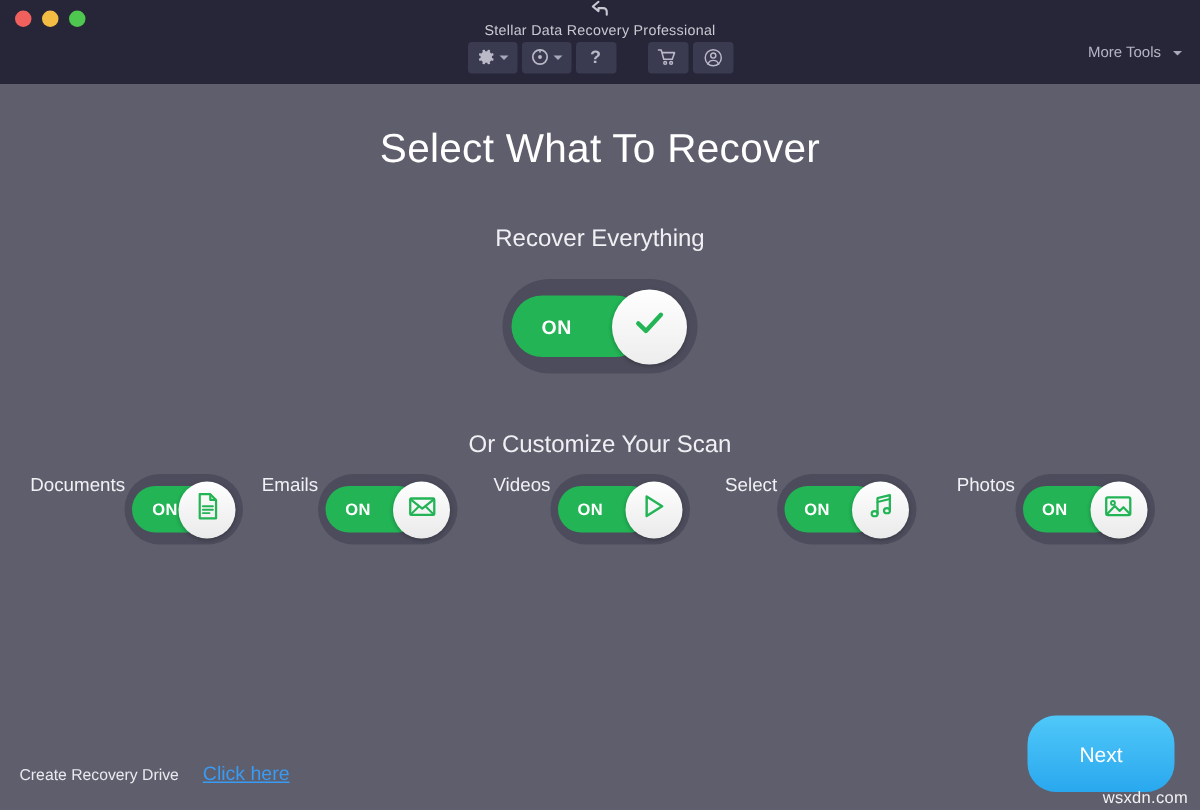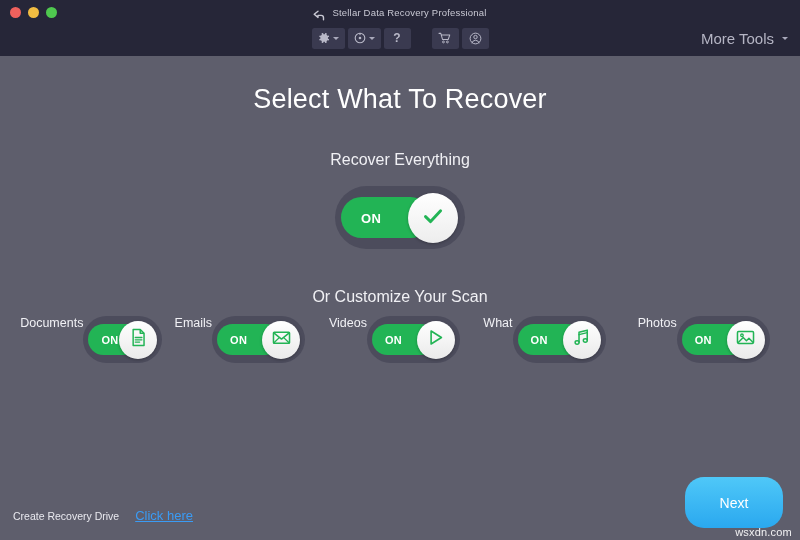--- a/index.html
+++ b/index.html
@@ -37,6 +37,7 @@
     position:absolute; left:0; right:0; top:4px;
     display:flex; align-items:center; justify-content:center; gap:6px;
     height:16px;
+    flex-direction:column;
   }
   .back-icon { display:block; width:13px; height:11px; }
   .app-title {

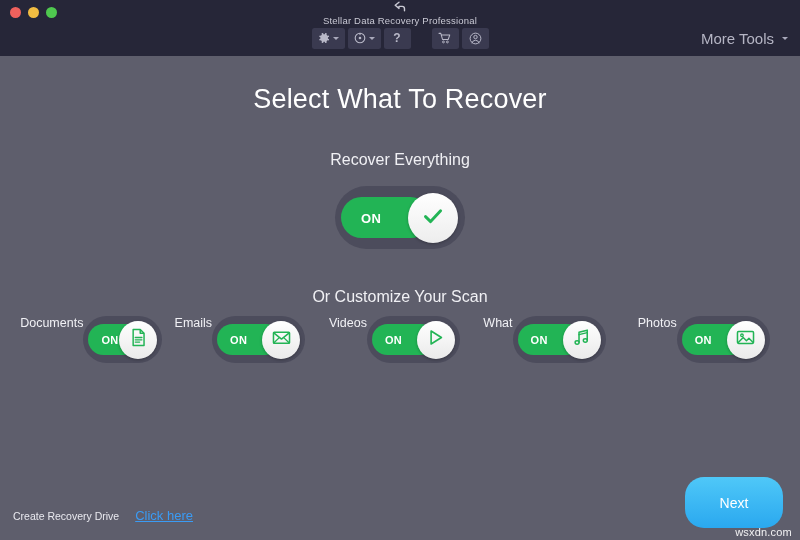--- a/index.html
+++ b/index.html
@@ -72,7 +72,7 @@
     position:absolute; right:12px; top:30px;
     display:flex; align-items:center; gap:8px;
   }
-  .more-tools-label { color:#b5b5c4; font-size:15px; }
+  .more-tools-label { color:#b5b5c4; font-size:10px; }
 
   
   .main {

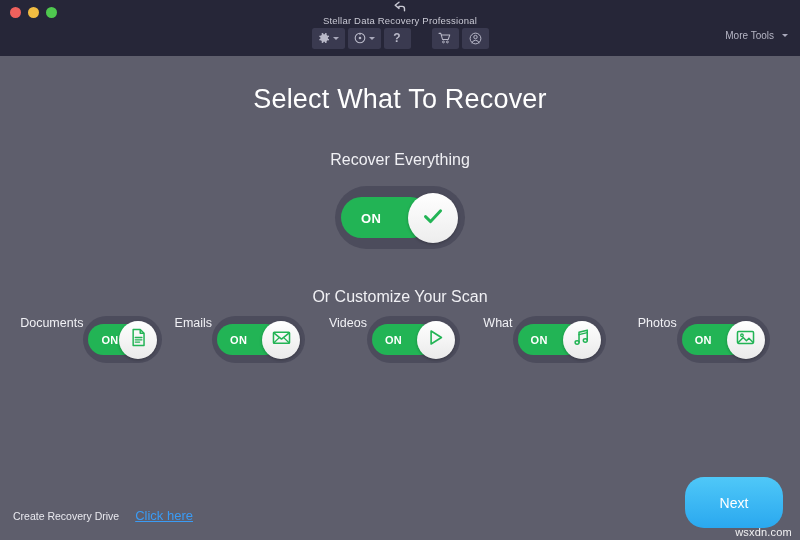--- a/index.html
+++ b/index.html
@@ -363,7 +363,7 @@
       </div>
 
       <div class="cat">
-        <div class="cat-label">What</div>
+        <div class="cat-label">Select</div>
         <div class="sm-toggle">
           <span class="fill"></span>
           <span class="on-text">ON</span>

